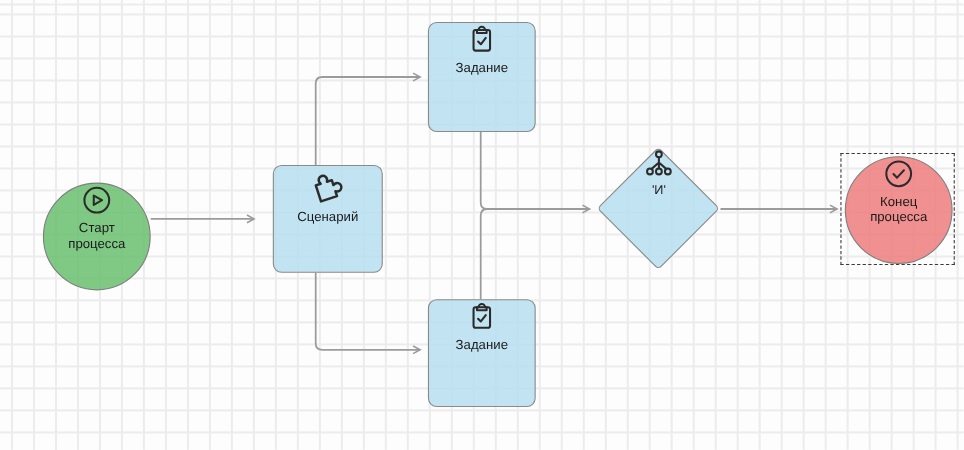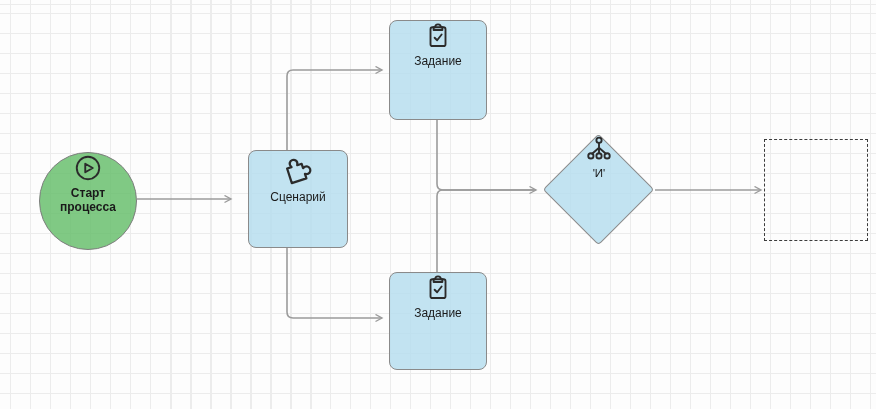--- a/index.html
+++ b/index.html
@@ -136,6 +136,15 @@
     </div>
   </div>
 
+  <div class="node circle" id="node-end">
+    <span class="icon">
+      <svg width="30" height="30" viewBox="0 0 24 24">
+        <circle cx="12" cy="12" r="9"></circle>
+        <path d="M8.2 12.2 l2.6 2.6 l5 -5.4"></path>
+      </svg>
+    </span>
+    <span class="label">Конец процесса</span>
+  </div>
 
   <div class="selection-outline"></div>
 

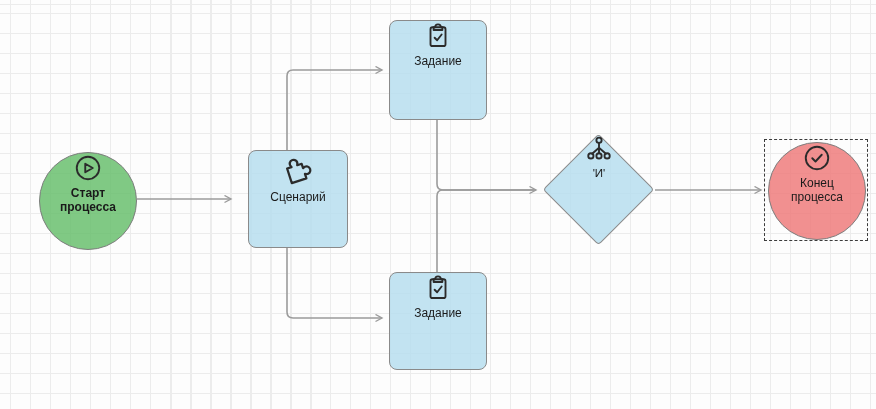--- a/index.html
+++ b/index.html
@@ -36,7 +36,7 @@
   .icon svg{stroke:#2b2b2b;fill:none;stroke-width:1.5;stroke-linecap:round;stroke-linejoin:round;}
 
   
-  #node-start{left:39px;top:152px;width:98px;height:98px;background:rgba(106,191,110,0.85);font-weight:bold;}
+  #node-start{left:39px;top:166px;width:98px;height:98px;background:rgba(106,191,110,0.85);}
   #node-scenario{left:248px;top:150px;width:100px;height:98px;}
   #node-task-top{left:389px;top:20px;width:98px;height:100px;}
   #node-task-bottom{left:389px;top:272px;width:98px;height:98px;}

